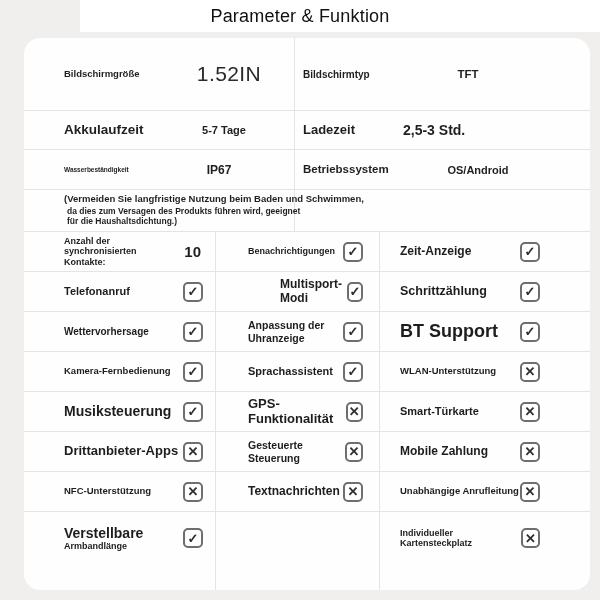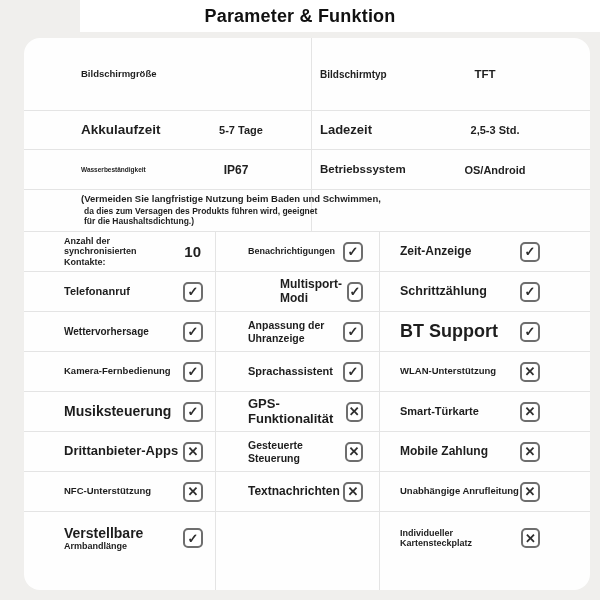--- a/index.html
+++ b/index.html
@@ -13,7 +13,7 @@
   .title-band{position:absolute;left:80px;top:0;right:0;height:32px;background:#ffffff;}
   .page-title{
     position:absolute;top:6px;left:0;width:600px;text-align:center;
-    font-size:18px;font-weight:bold;letter-spacing:.2px;color:#111;
+    font-size:18px;font-weight:normal;letter-spacing:.2px;color:#111;
   }
   .card{
     position:absolute;left:24px;top:38px;width:566px;height:552px;

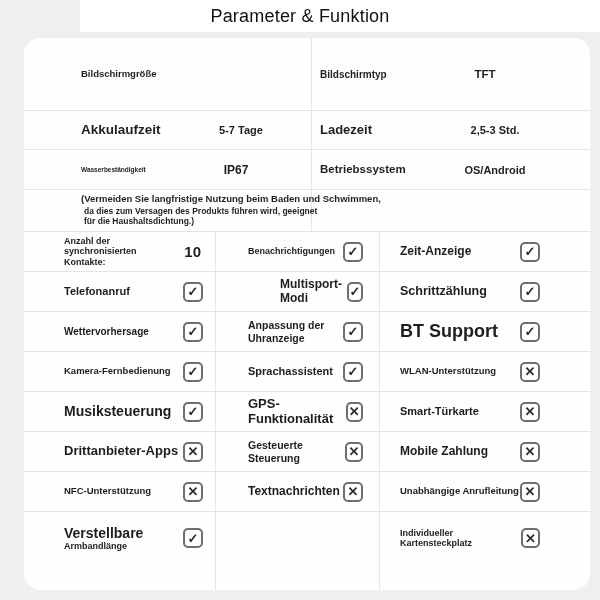--- a/index.html
+++ b/index.html
@@ -20,7 +20,7 @@
     background:var(--card-bg,#fefefe);border-radius:16px;
   }
   
-  .spec-row{display:flex;border-bottom:1px solid var(--divider,#e4e4e4);box-sizing:border-box;padding-left:17px;}
+  .spec-row{display:flex;border-bottom:1px solid var(--divider,#e4e4e4);box-sizing:border-box;}
   .cell-left{width:271px;border-right:1px solid var(--divider,#e4e4e4);display:flex;align-items:center;box-sizing:border-box;padding-left:40px;}
   .cell-right{flex:1;display:flex;align-items:center;box-sizing:border-box;padding-left:8px;}
   .lbl{font-weight:bold;line-height:1.1;}

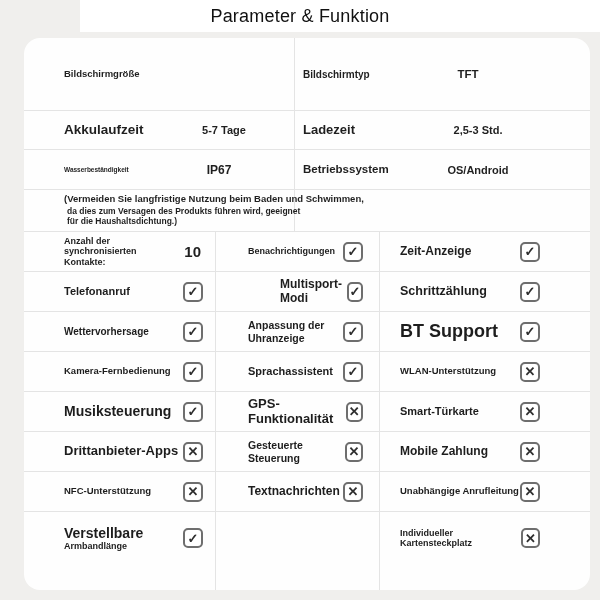--- a/index.html
+++ b/index.html
@@ -85,6 +85,7 @@
   <div class="spec-row r1">
     <div class="cell-left">
       <span class="lbl">Bildschirmgröße</span>
+      <span class="val">1.52IN</span>
     </div>
     <div class="cell-right">
       <span class="lbl">Bildschirmtyp</span>

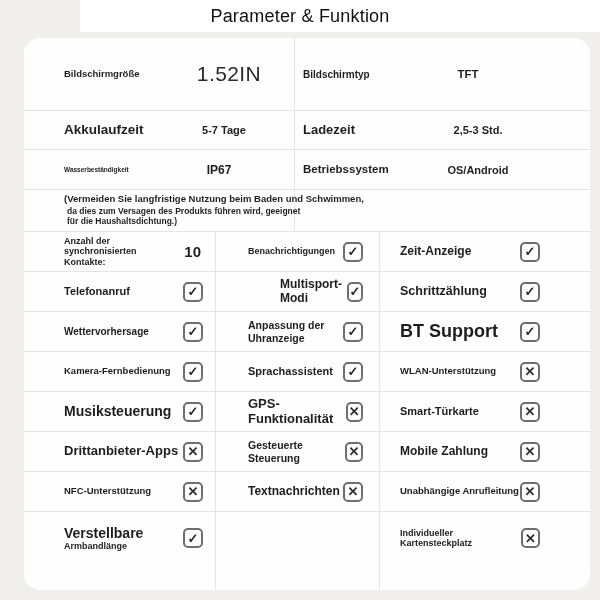--- a/index.html
+++ b/index.html
@@ -34,7 +34,7 @@
   .r2 .cell-left .lbl{font-size:13.5px;width:100px;}
   .r2 .cell-left .val{font-size:11px;width:120px;text-align:center;}
   .r2 .cell-right .lbl{font-size:13px;width:100px;}
-  .r2 .cell-right .val{font-size:11px;width:150px;text-align:center;}
+  .r2 .cell-right .val{font-size:14px;width:150px;text-align:left;}
   .r3{height:40px;}
   .r3 .cell-left .lbl{font-size:6.5px;width:100px;}
   .r3 .cell-left .val{font-size:12px;width:110px;text-align:center;}

